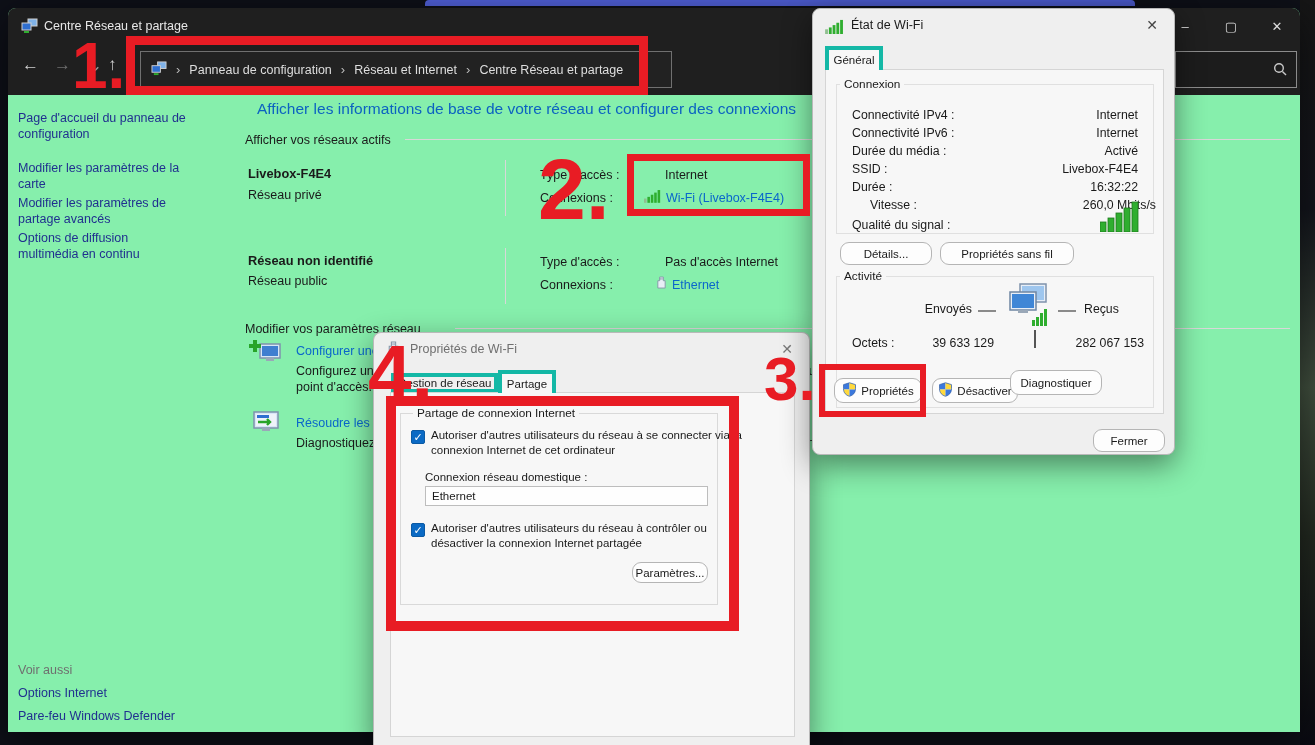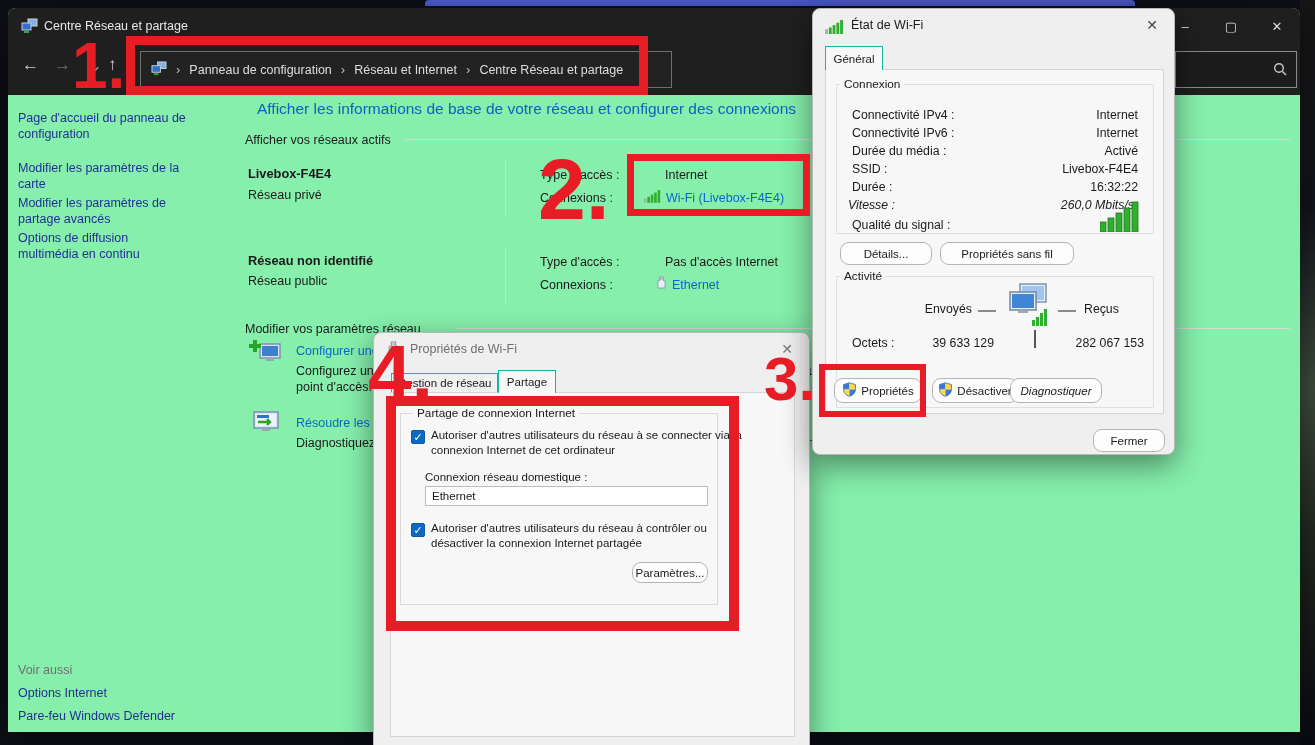--- a/index.html
+++ b/index.html
@@ -49,7 +49,7 @@
   .dlg-title{font-size:12.5px;color:#1a1a1a;}
   .dlg-title.inactive{color:#6f6f6f;}
   .dlg-close{font-size:14px;color:#444;width:20px;text-align:center;cursor:pointer;}
-  .tab{border:1px solid #14b8a6;background:#f0f0f0;font-size:11.5px;display:flex;align-items:center;justify-content:center;color:#1a1a1a;}
+  .tab{border:4px solid #14b8a6;background:#f0f0f0;font-size:11.5px;display:flex;align-items:center;justify-content:center;color:#1a1a1a;}
   .tab.active{background:#f7f7f7;border-bottom:none;z-index:3;}
   .tabpage{background:#f7f7f7;border:1px solid #d5d5d5;z-index:2;}
   .groupbox{border:1px solid #e0e0e0;}

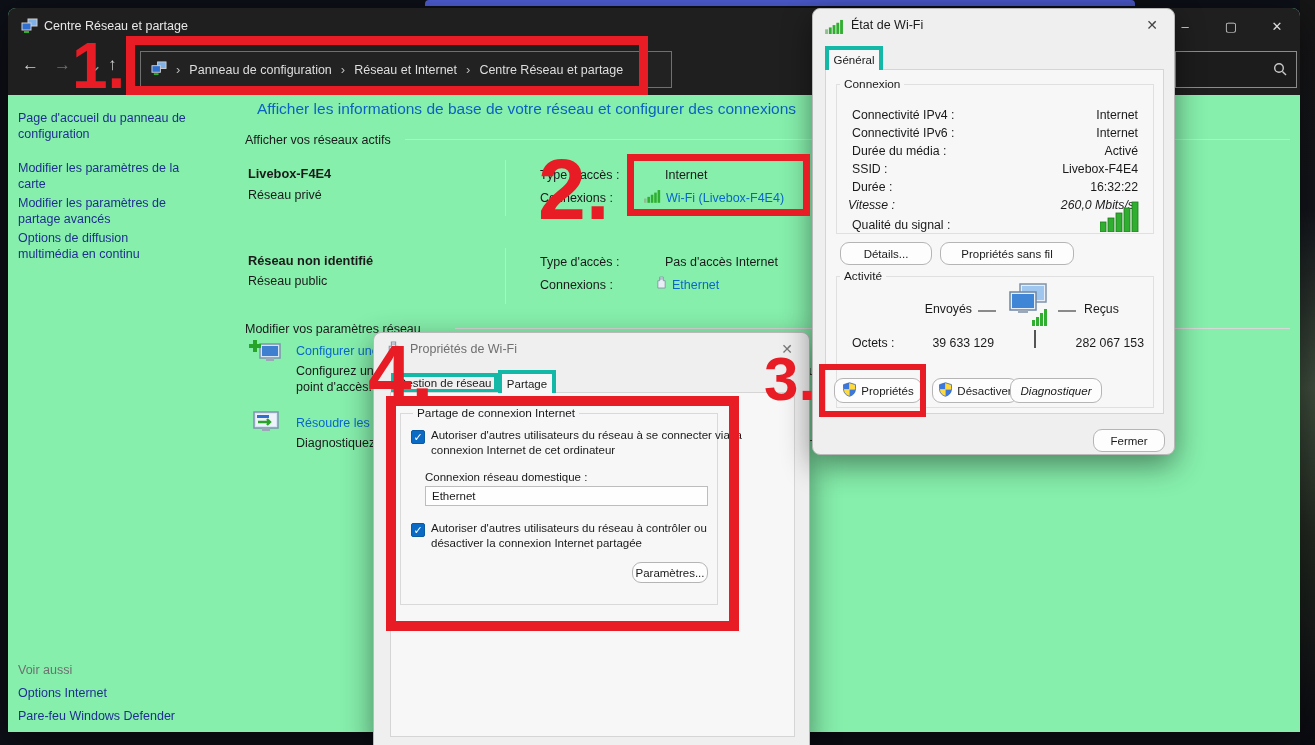--- a/index.html
+++ b/index.html
@@ -287,7 +287,7 @@
         <span>Durée :</span>
         <span>16:32:22</span>
       </div>
-      <div class="abs drow" style="left:22px;top:128px;width:286px;font-style:italic;">
+      <div class="abs drow" style="left:44px;top:128px;width:286px;">
         <span>Vitesse :</span>
         <span>260,0 Mbits/s</span>
       </div>

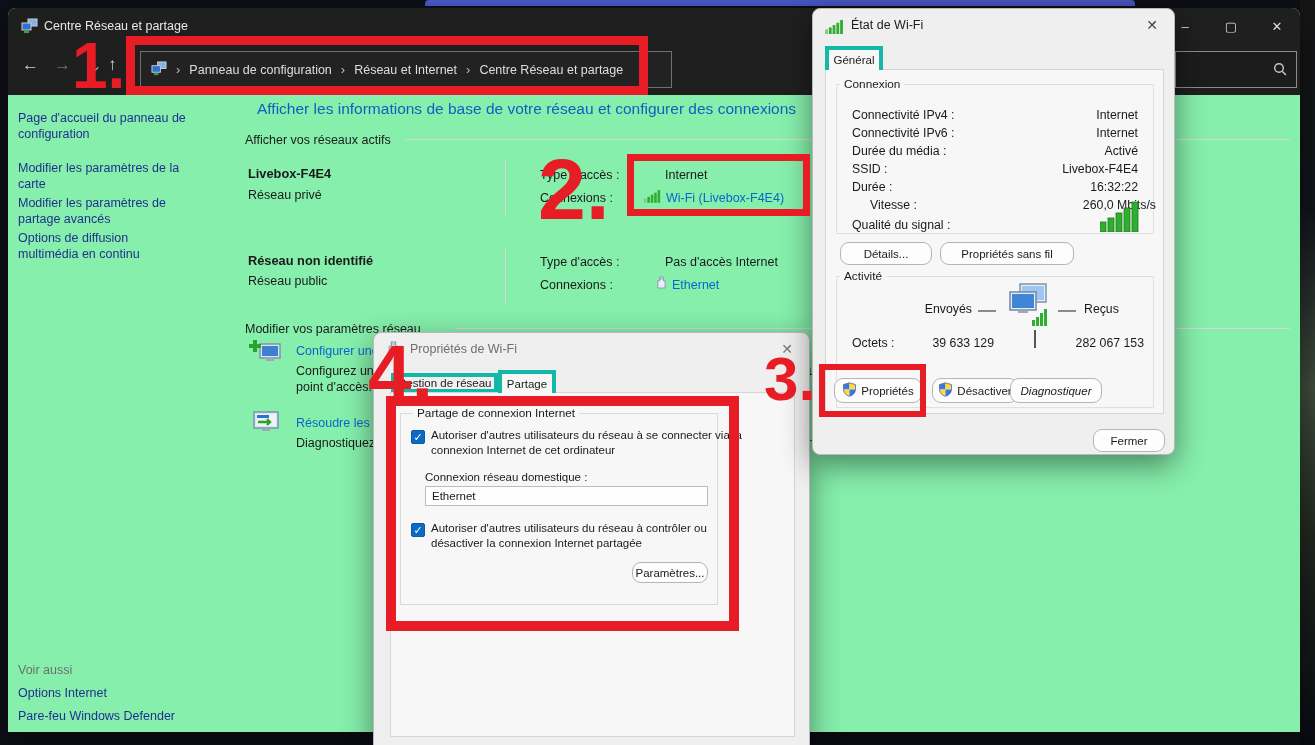--- a/index.html
+++ b/index.html
@@ -364,7 +364,7 @@
         </span>
         <span>Désactiver</span>
       </div>
-      <div class="abs btn" style="left:184px;top:308px;width:92px;height:25px;font-style:italic;">Diagnostiquer</div>
+      <div class="abs btn" style="left:184px;top:300px;width:92px;height:25px;">Diagnostiquer</div>
     </div>
 
     <div class="abs btn" style="left:280px;top:420px;width:72px;height:23px;">Fermer</div>

